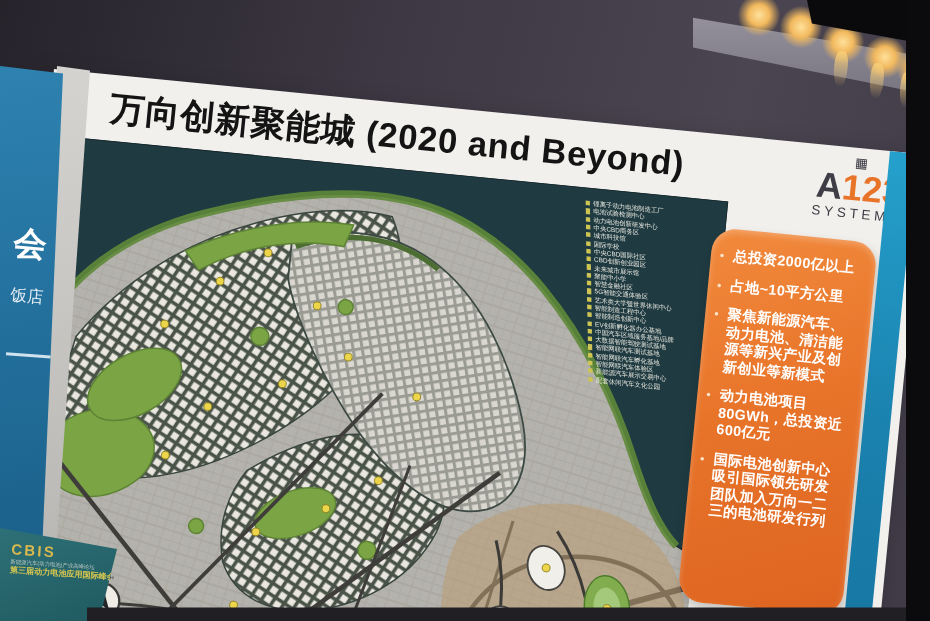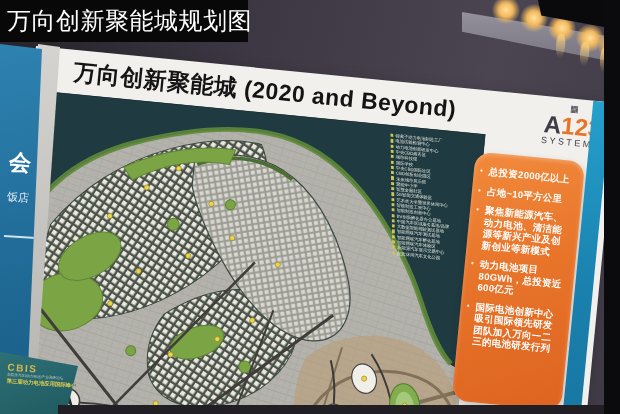--- a/index.html
+++ b/index.html
@@ -316,7 +316,6 @@
     </div>
   </div>
 
-  <div class="caption">万向创新聚能城规划图</div>
 
   <div class="bottom-strip"></div>
   <div class="black-corner"></div>

